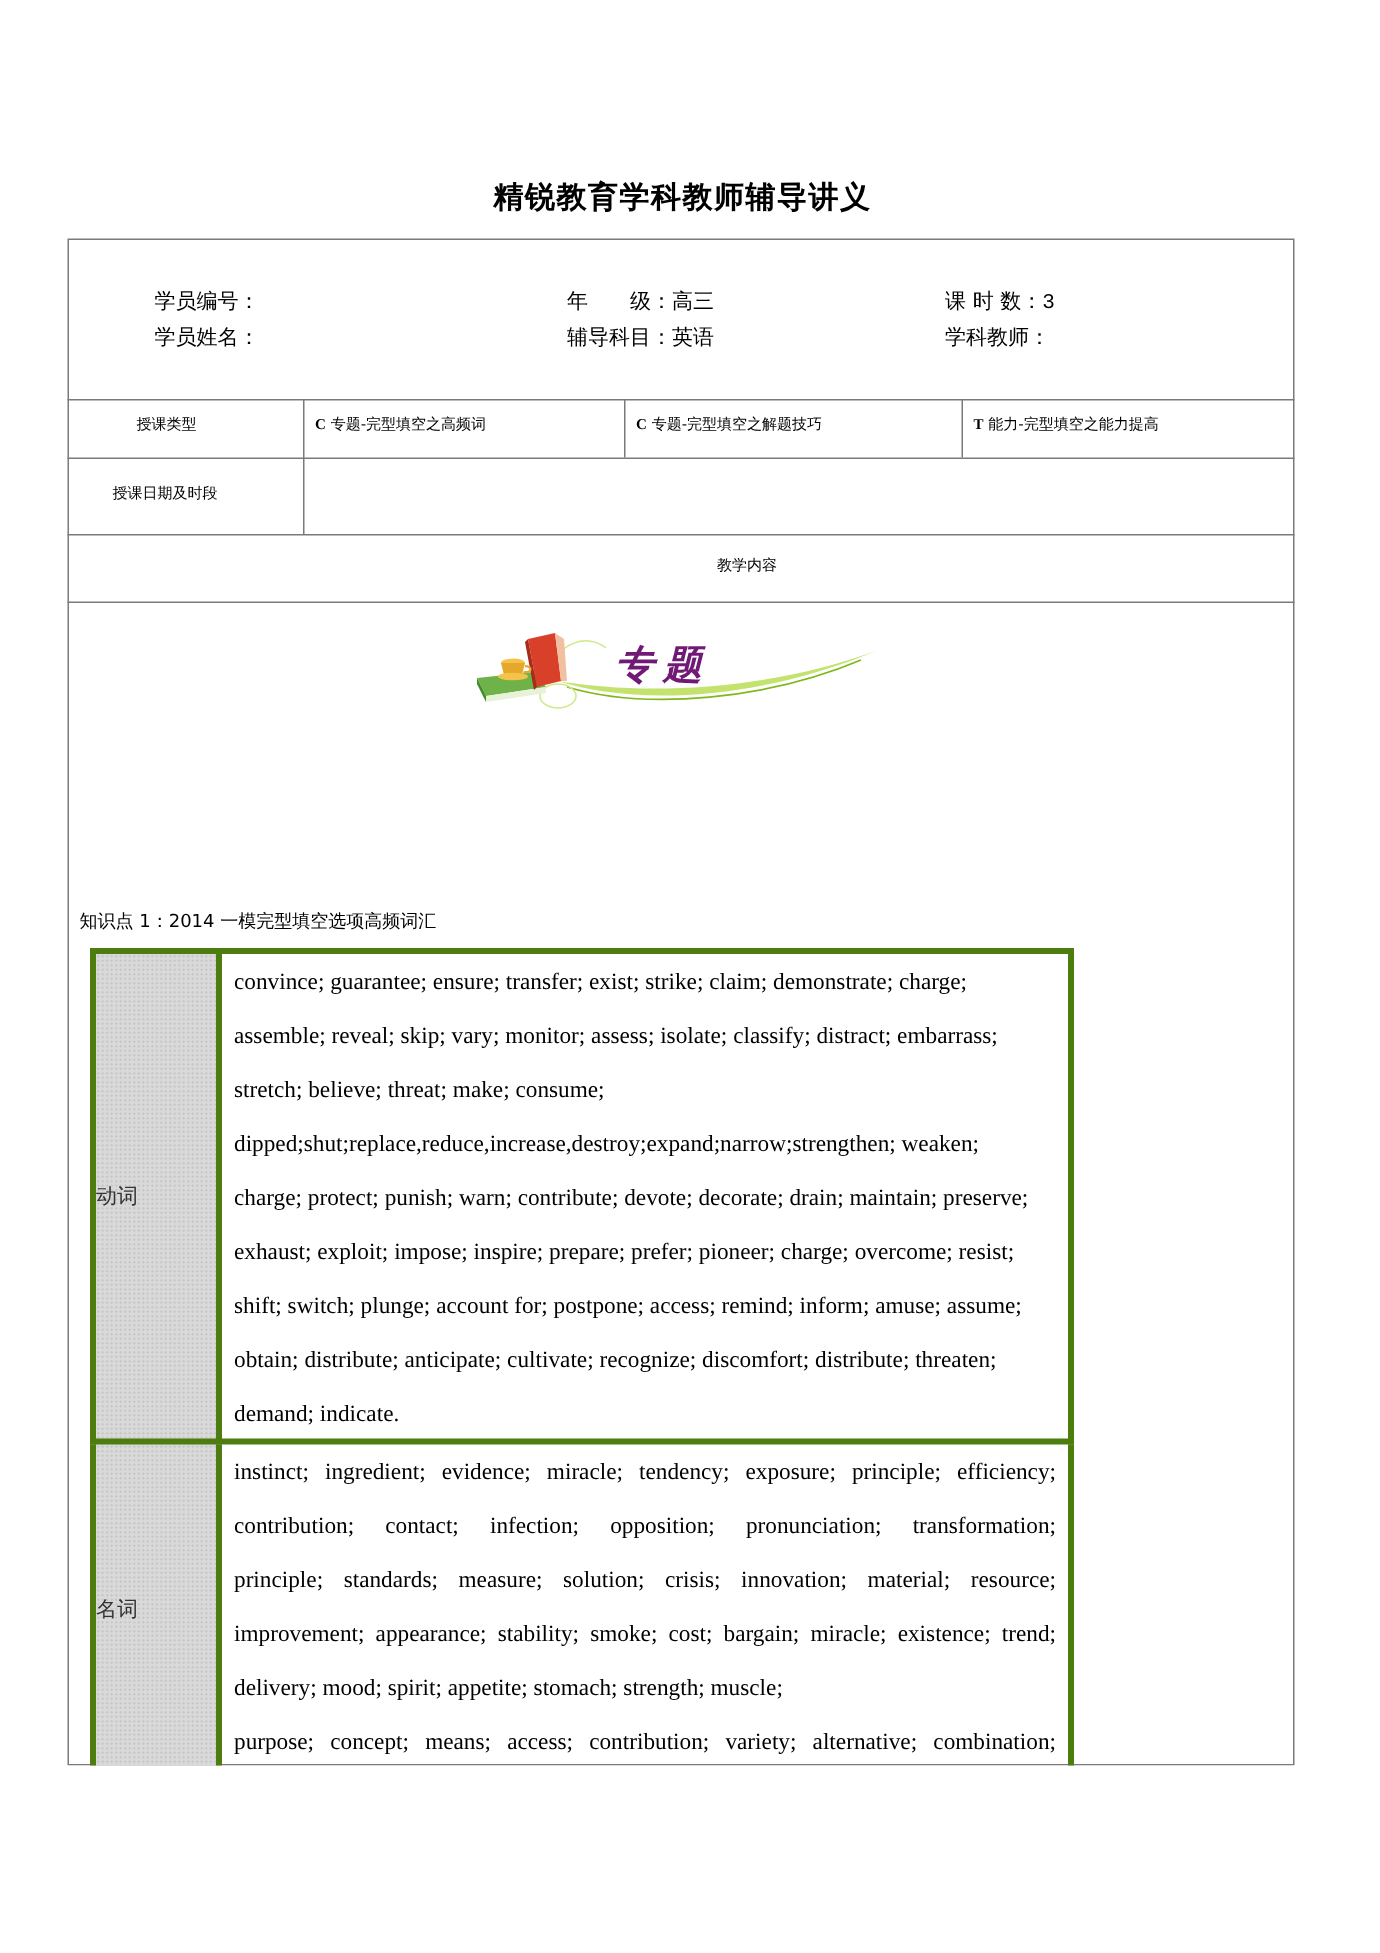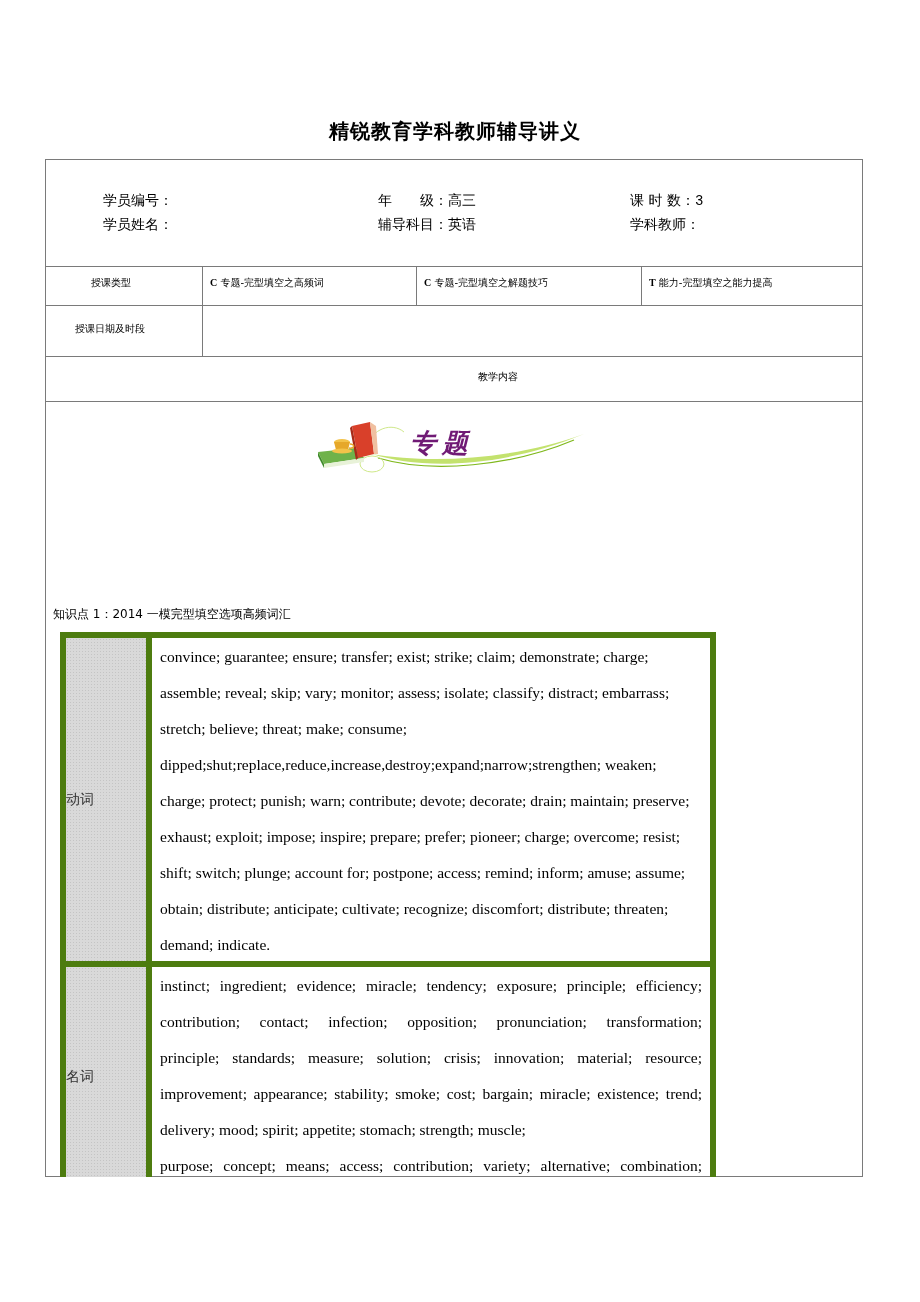--- a/index.html
+++ b/index.html
@@ -96,7 +96,7 @@
       border-collapse: collapse;
     }
     .vocab-table td {
-      border: 6px solid #4d7c0f;
+      border: 4px solid #4d7c0f;
       padding: 0;
       vertical-align: top;
     }

